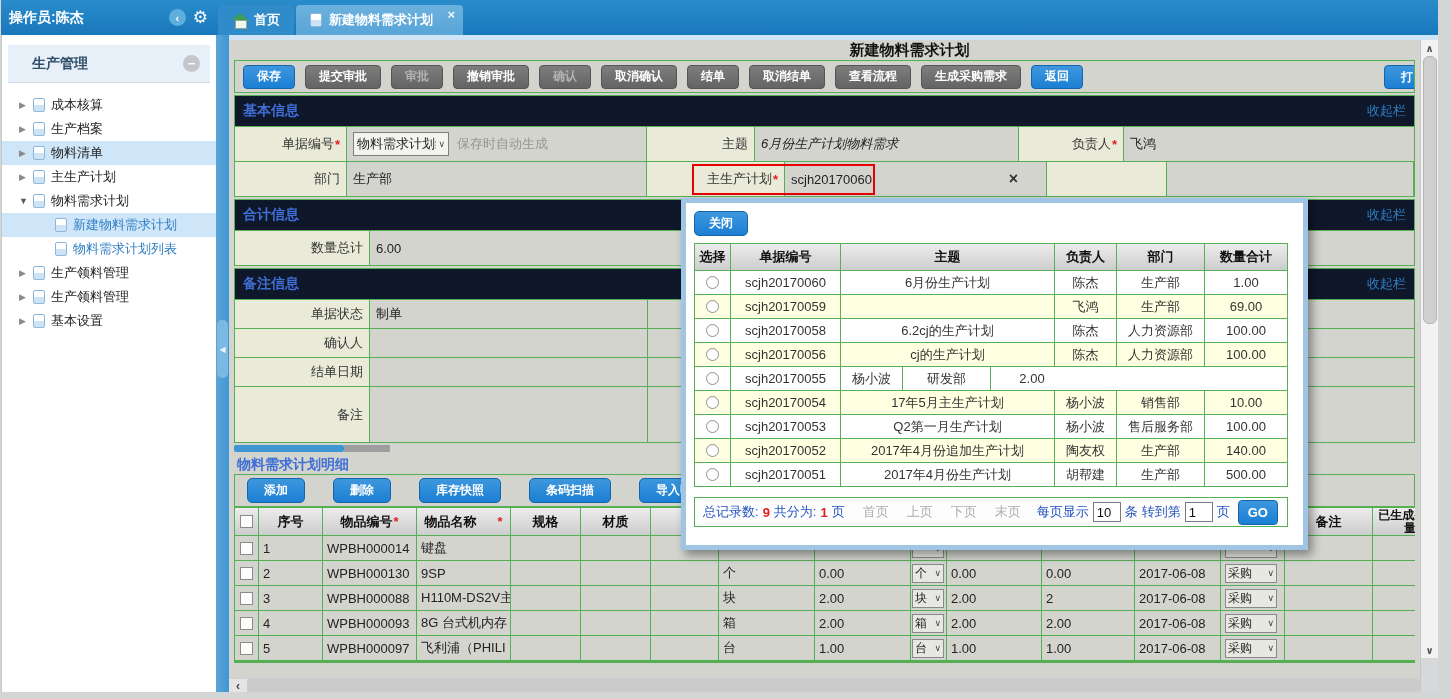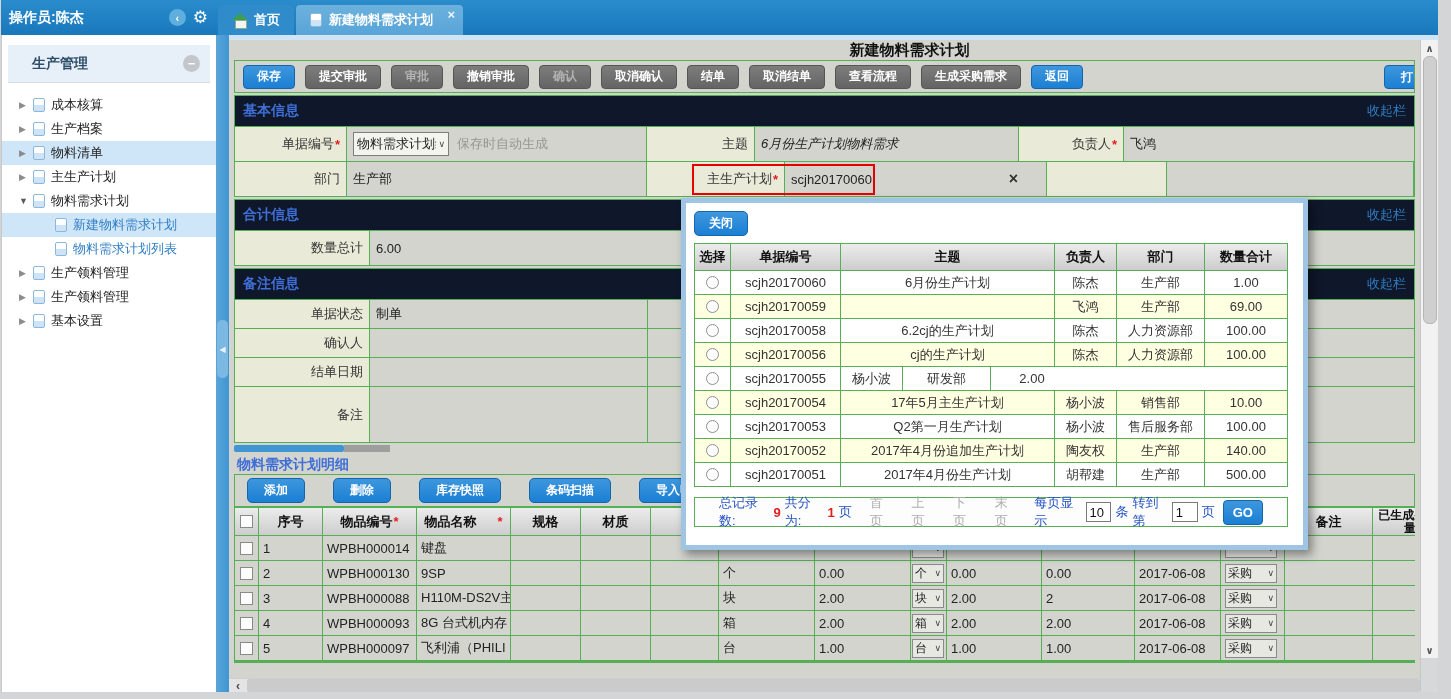--- a/index.html
+++ b/index.html
@@ -159,7 +159,7 @@
   .pc4{flex:0 0 88px;} .pc5{flex:0 0 82px;}
   .radio { width:13px; height:13px; border-radius:50%; border:1px solid #909090; background:#fdfdfd; }
   .pagebar { margin-top:10px; width:594px; height:30px; border:1px solid #55b055; background:#fdfdfd;
-    display:flex; align-items:center; font-size:13px; color:#2553c1; padding:0 24px; gap:4px; }
+    display:flex; align-items:center; font-size:13px; color:#2553c1; padding:0 8px; gap:4px; }
   .pagebar .red { color:#e02020; font-weight:bold; }
   .pagebar .nav { color:#adadad; margin-left:14px; }
   .pg-input { width:28px; height:20px; border:1px solid #7a7a7a; background:#fff; color:#111;

